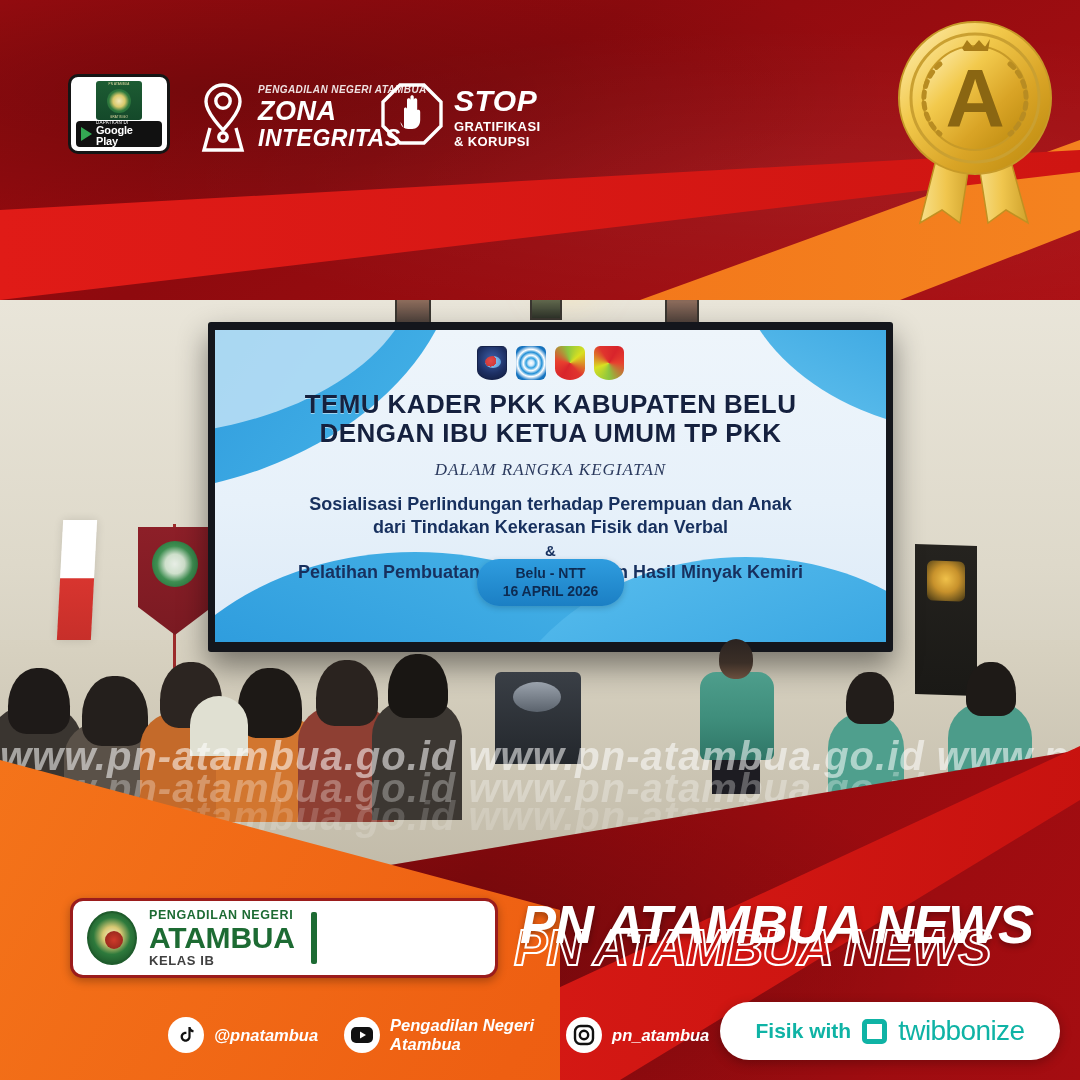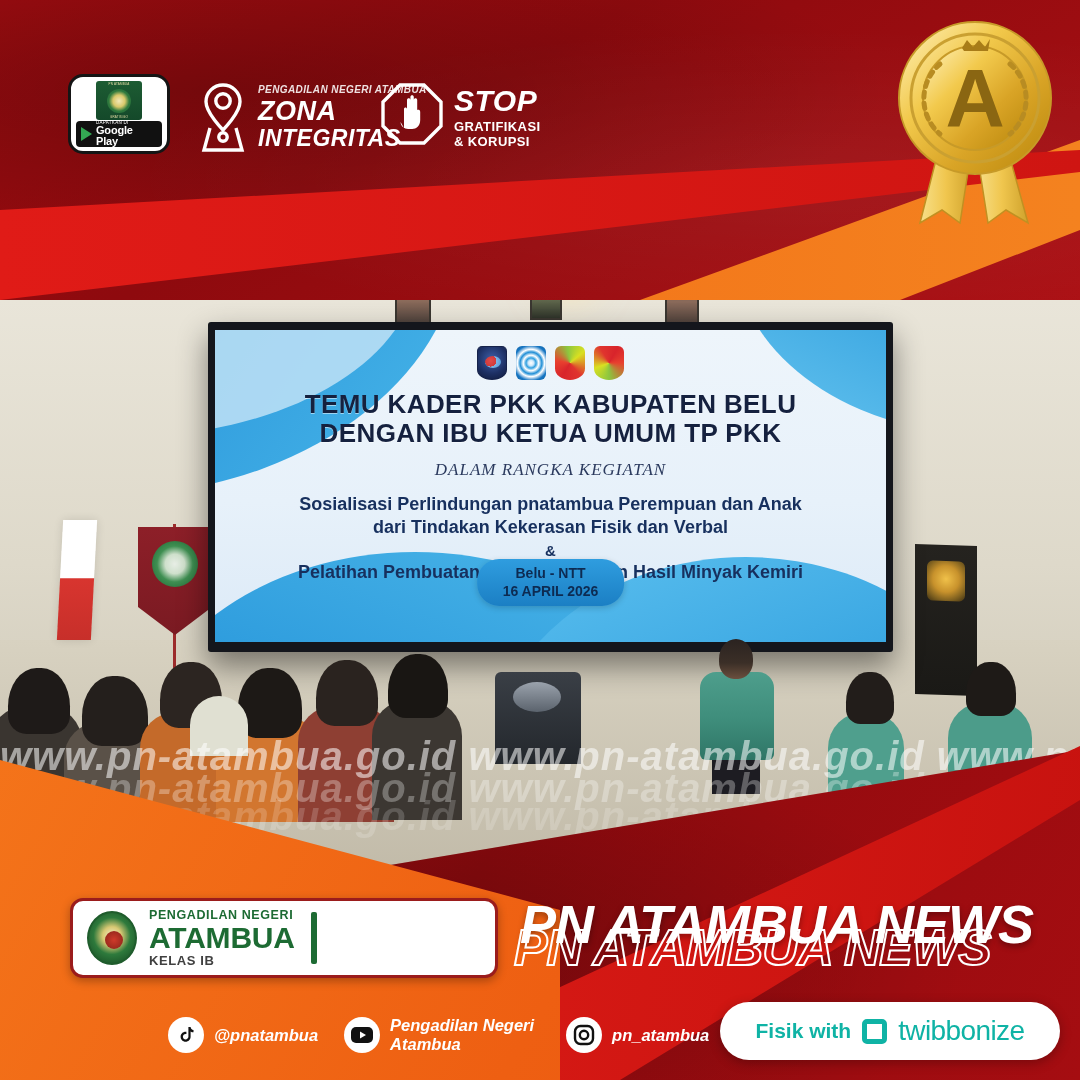--- a/index.html
+++ b/index.html
@@ -150,7 +150,7 @@
 
   
   .gp-card{position:absolute;left:68px;top:74px;width:102px;height:80px;background:#fff;
-    border-radius:15px;border:3px solid #151515;padding:4px;display:flex;flex-direction:column;
+    border-radius:10px;border:3px solid #151515;padding:4px;display:flex;flex-direction:column;
     align-items:center;justify-content:center;gap:1px;}
   .gp-app{width:46px;height:40px;border-radius:3px;
     background:linear-gradient(180deg,#1d5c33 0%,#14492a 100%);

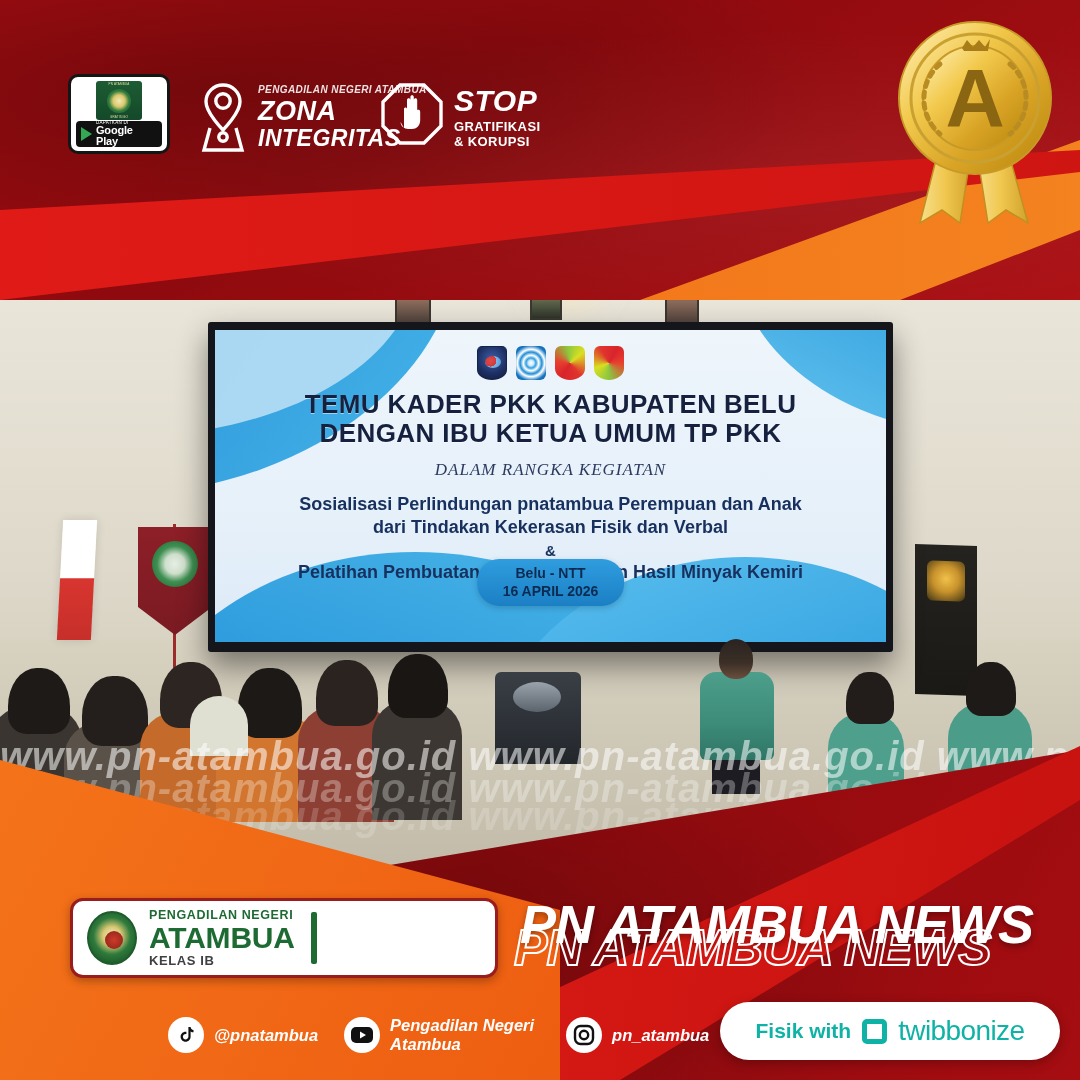--- a/index.html
+++ b/index.html
@@ -281,7 +281,7 @@
         <div class="sl-sub">DALAM RANGKA KEGIATAN</div>
 
         <div class="sl-body">
-          <div>Sosialisasi Perlindungan pnatambua Perempuan dan Anak</div>
+          <div>Sosialisasi Perlindungan terhadap Perempuan dan Anak</div>
           <div>dari Tindakan Kekerasan Fisik dan Verbal</div>
           <span class="sl-amp">&amp;</span>
           <div>Pelatihan Pembuatan dan Pengelolaan Hasil Minyak Kemiri</div>

